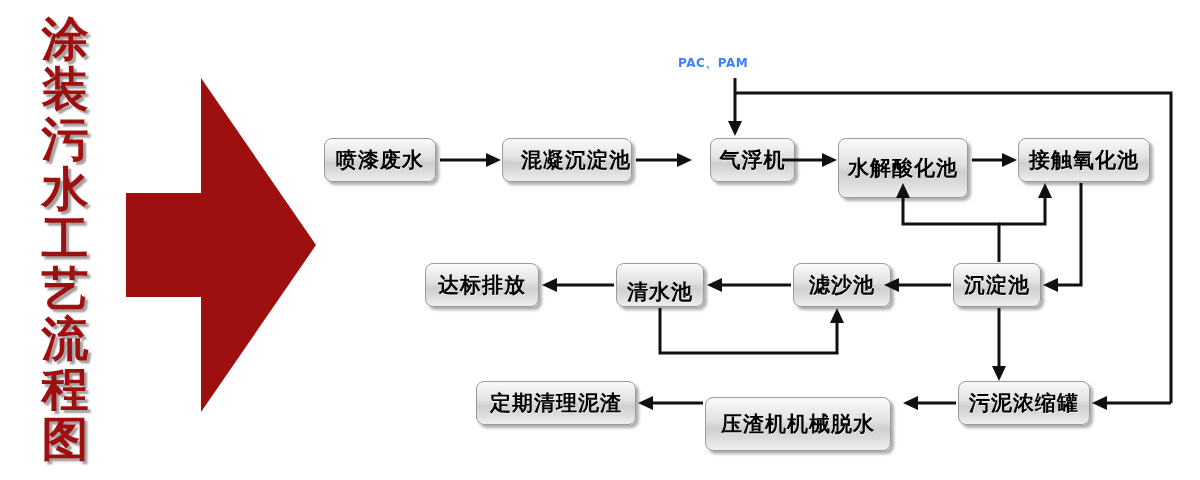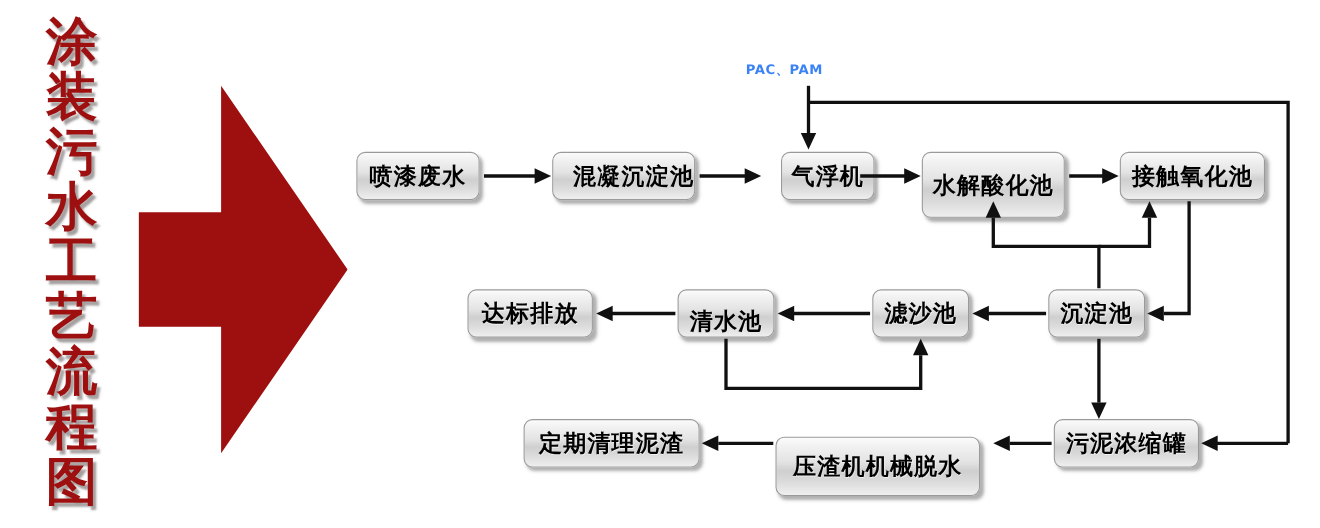--- a/index.html
+++ b/index.html
@@ -151,7 +151,7 @@
     <span>沉淀池</span>
   </div>
 
-  <div class="node" style="left:793px; top:263px; width:88px; height:44px;">
+  <div class="node" style="left:793px; top:263px; width:98px; height:44px;">
     <span>滤沙池</span>
   </div>
 

